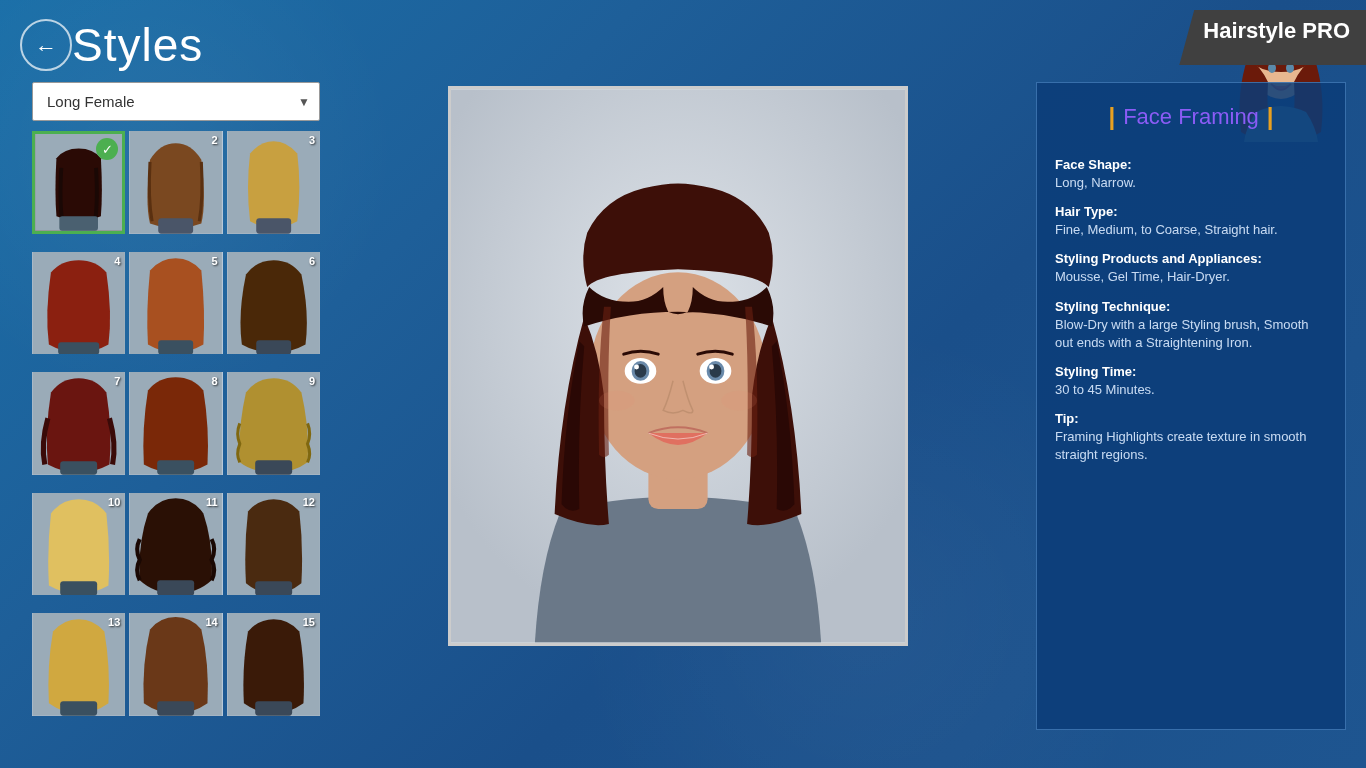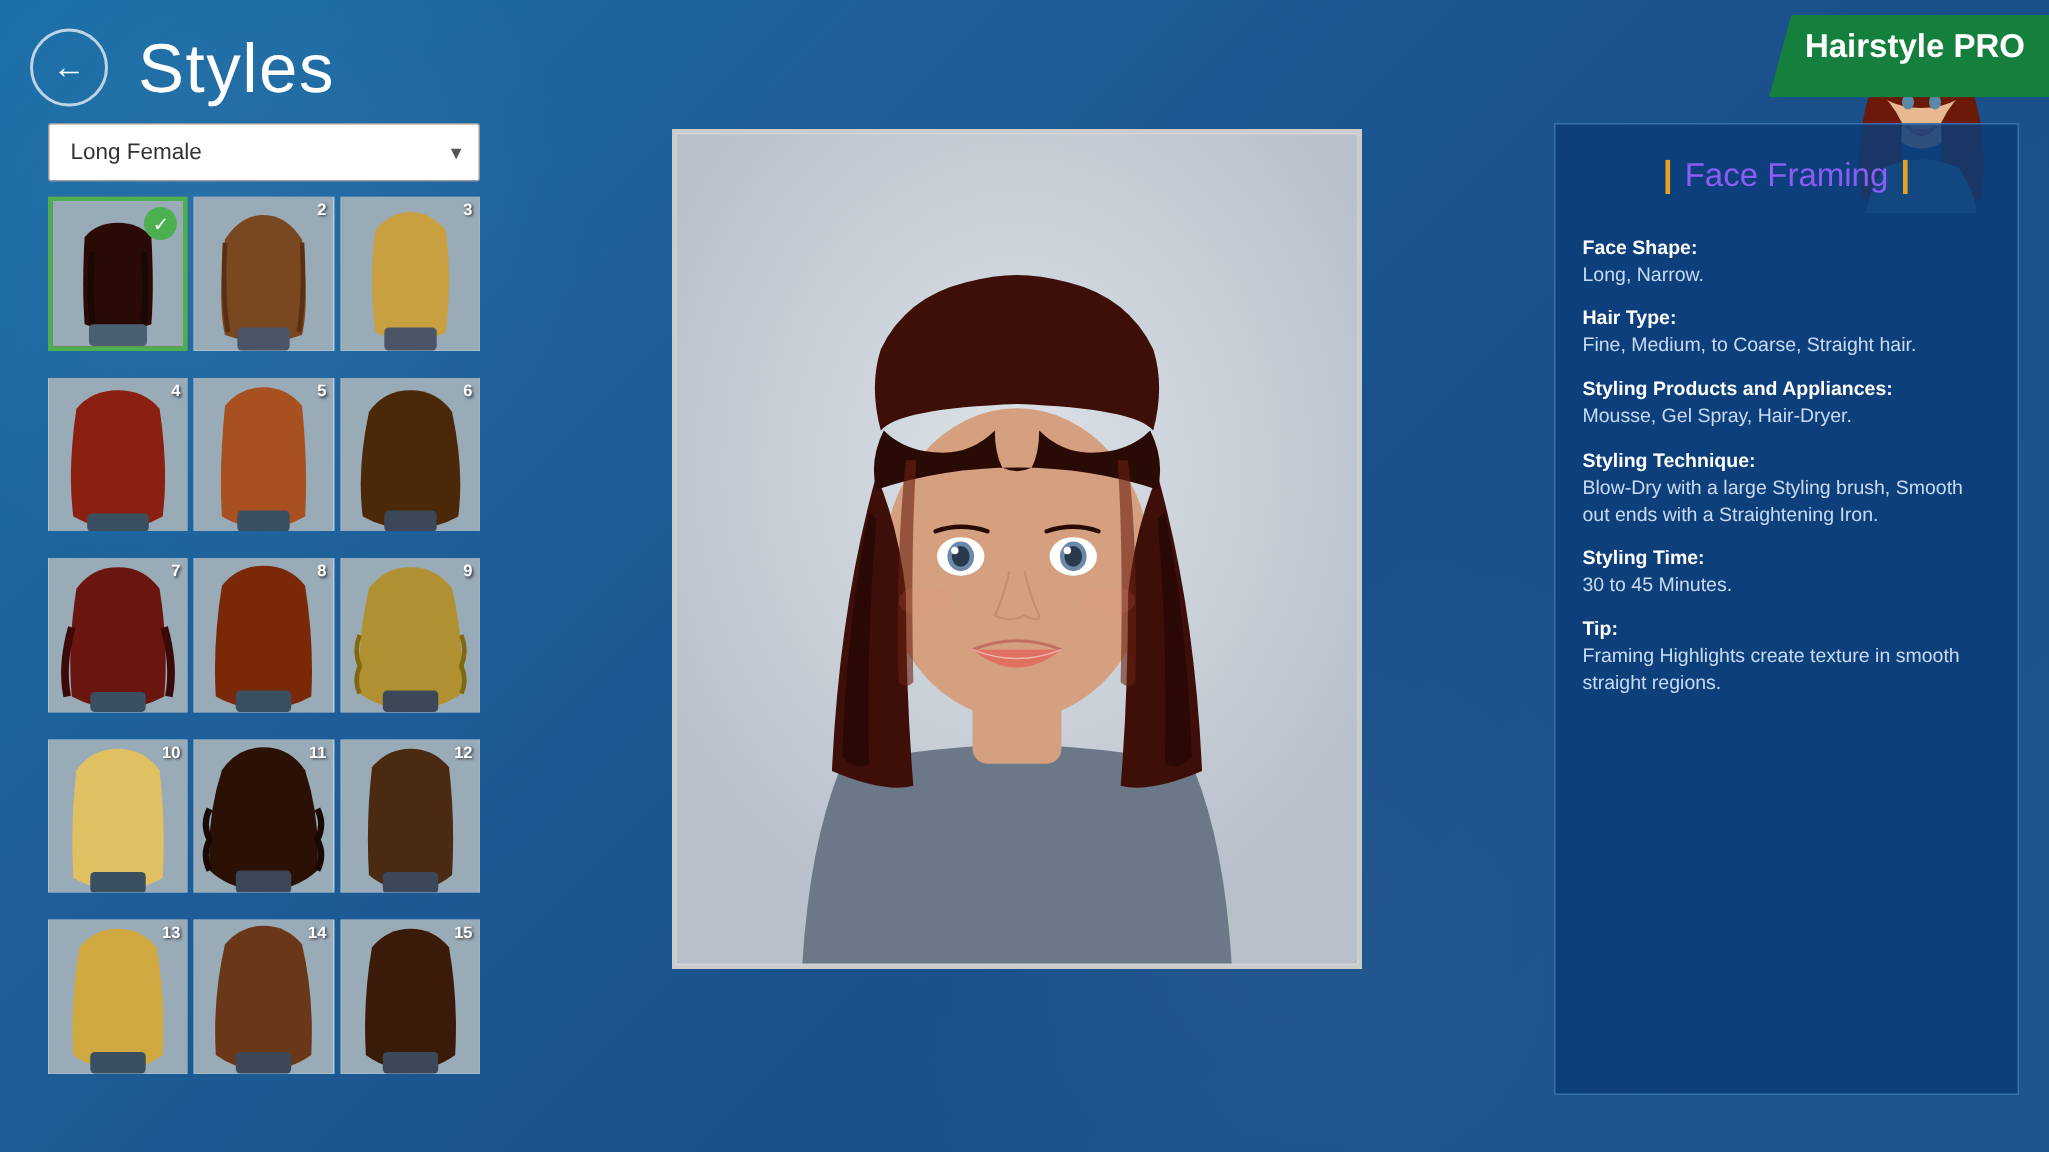--- a/index.html
+++ b/index.html
@@ -53,7 +53,6 @@
       color: white;
       font-size: 46px;
       font-weight: 200;
-      margin-left: 20px;
       letter-spacing: 1px;
     }
 

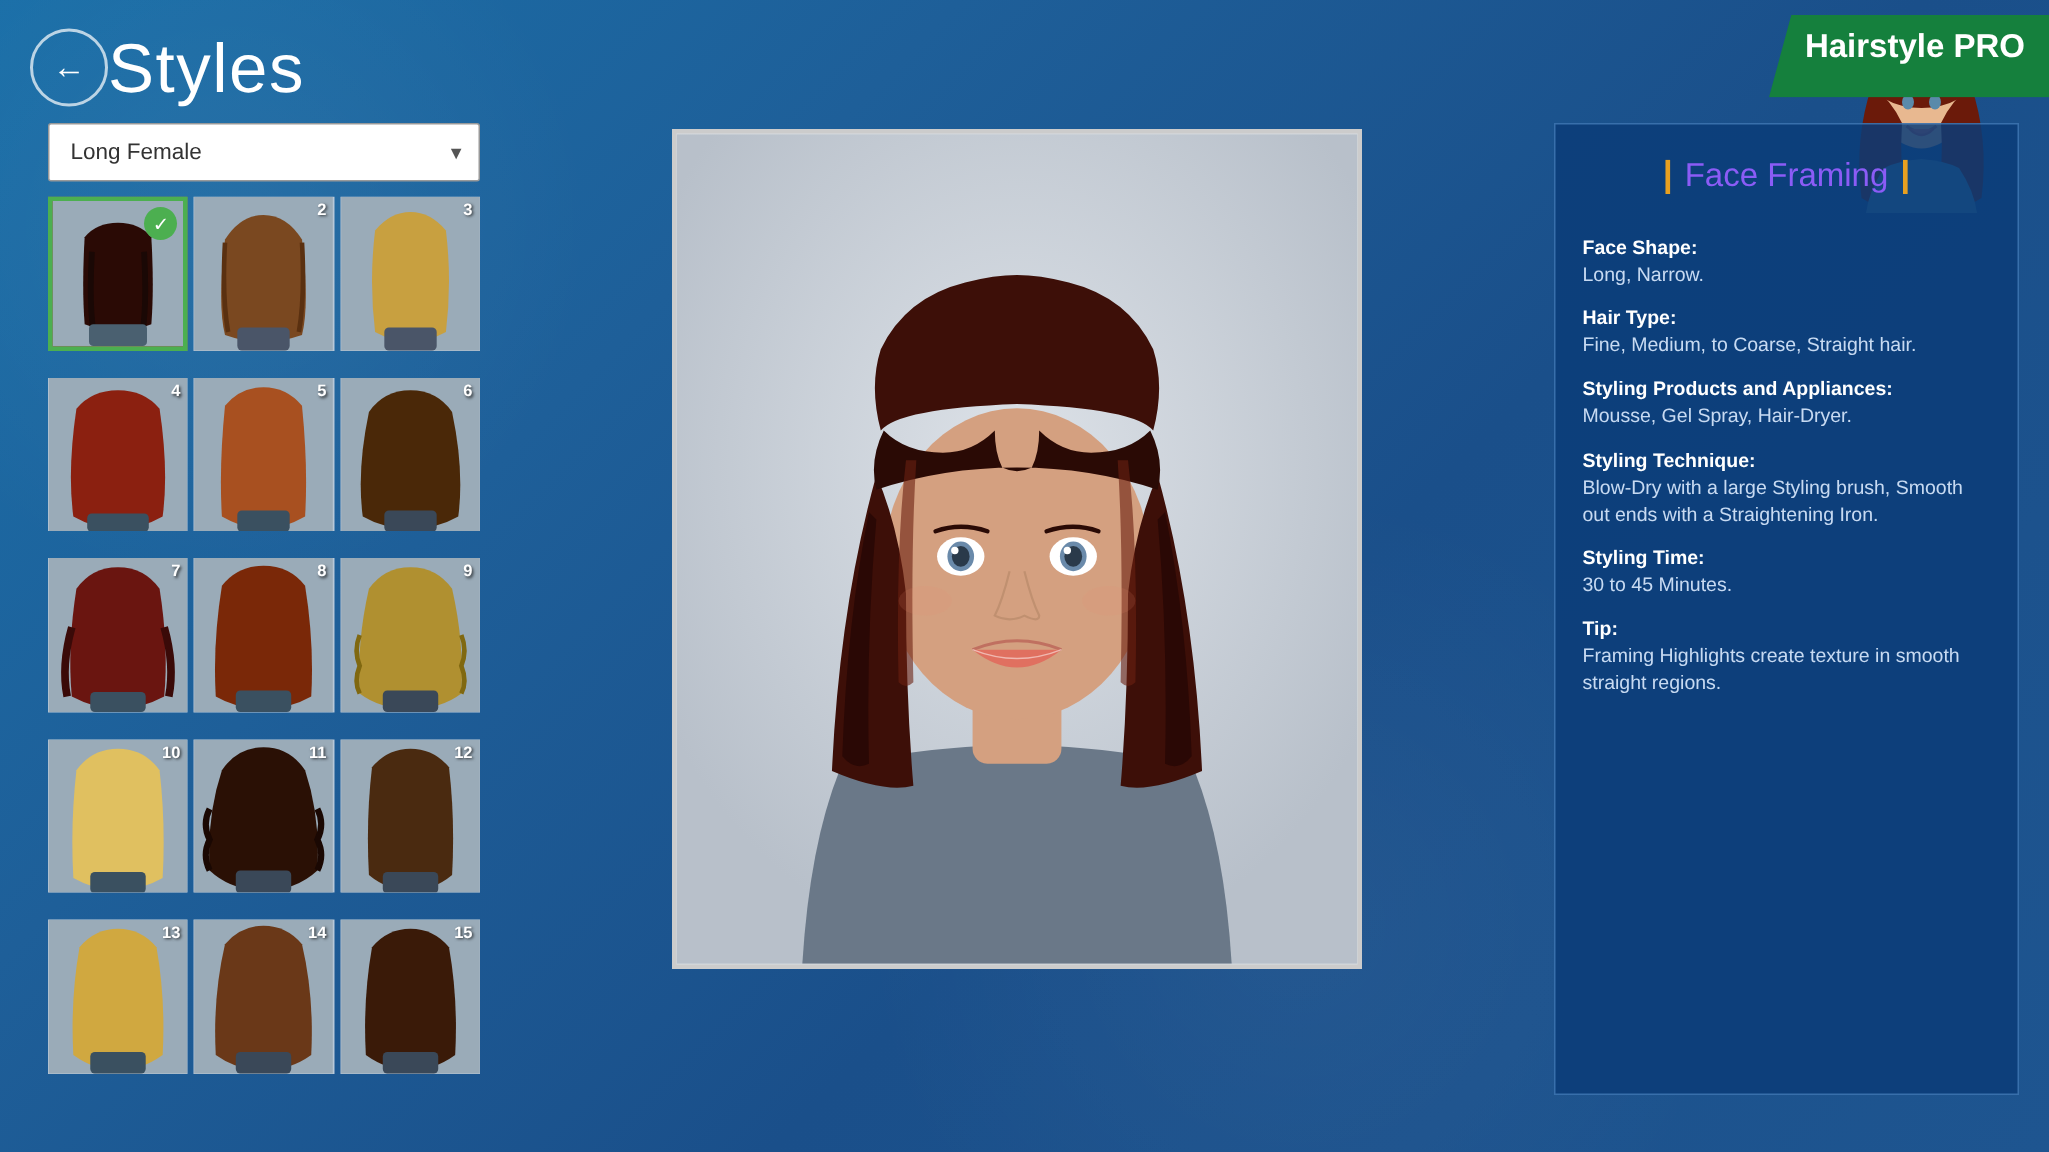--- a/index.html
+++ b/index.html
@@ -66,7 +66,7 @@
     .brand-banner {
       position: absolute;
       top: 10px; right: 0;
-      background: #15803d;
+      background: #404040;
       padding: 8px 16px 21px 24px;
       clip-path: polygon(8% 0%, 100% 0%, 100% 100%, 0% 100%);
       z-index: 5;

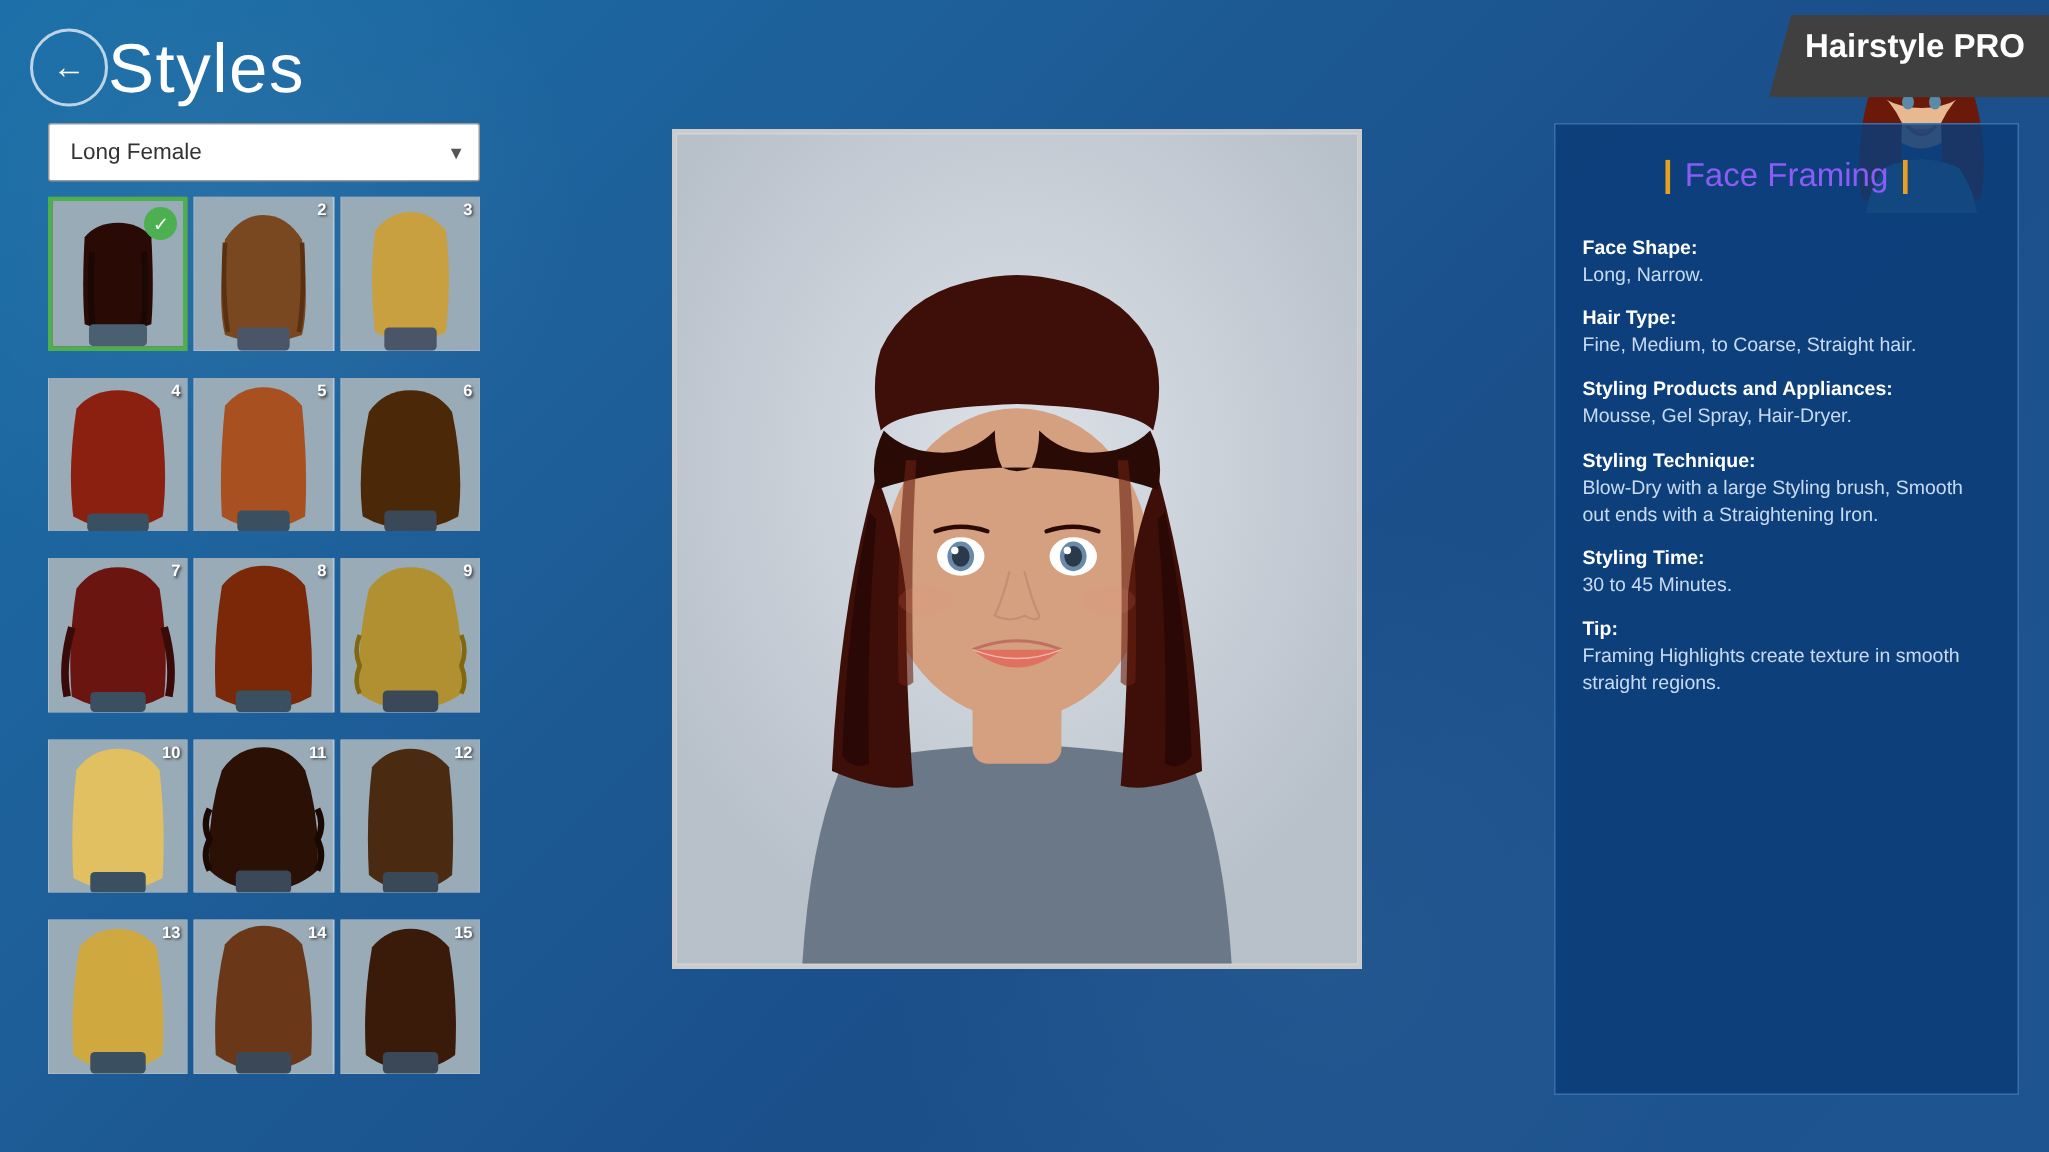--- a/index.html
+++ b/index.html
@@ -567,7 +567,7 @@
 
     <div class="info-section">
       <div class="info-label">Styling Products and Appliances:</div>
-      <div class="info-value">Mousse, Gel Spray, Hair-Dryer.</div>
+      <div class="info-value">Mousse, Gel Time, Hair-Dryer.</div>
     </div>
 
     <div class="info-section">

